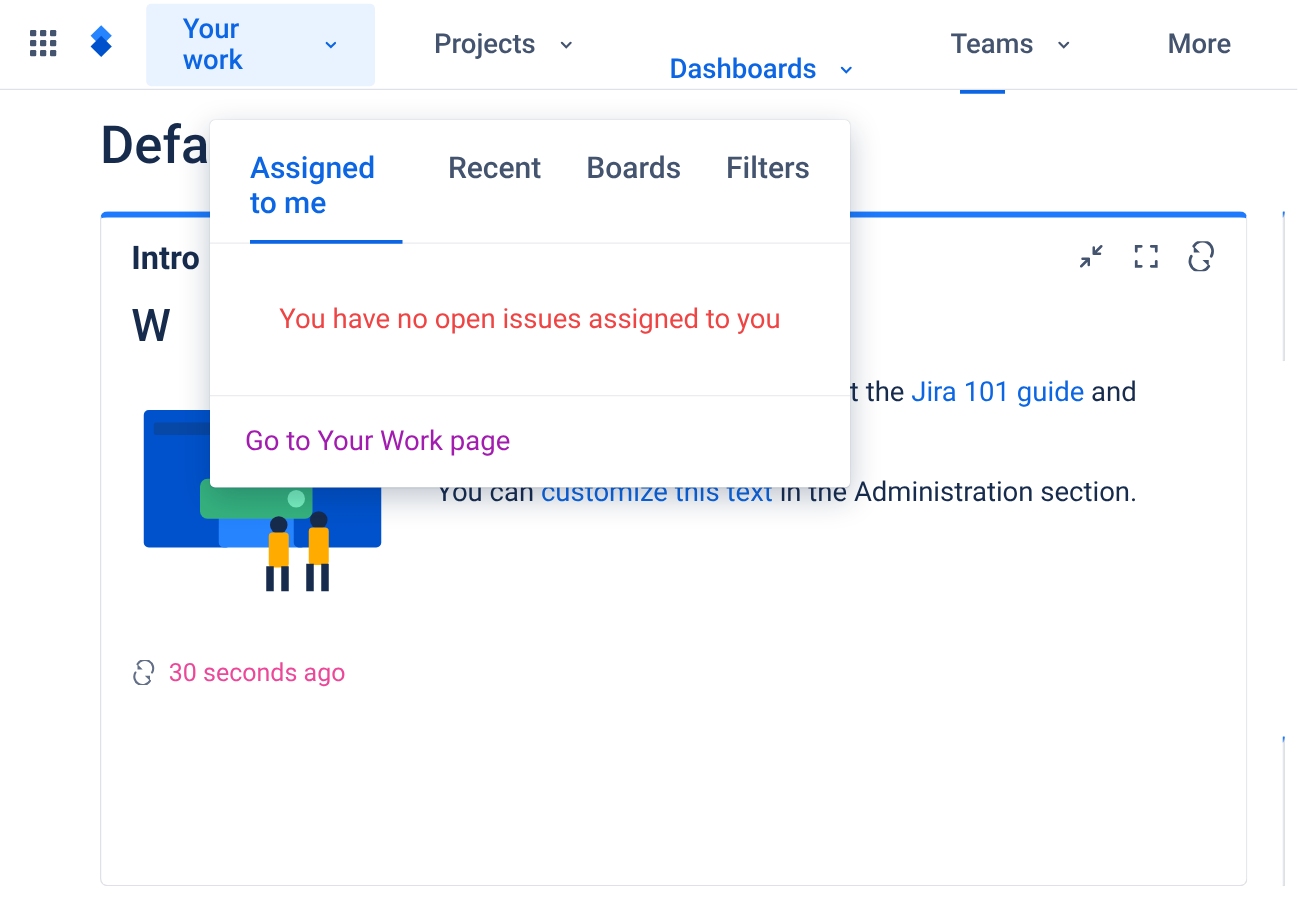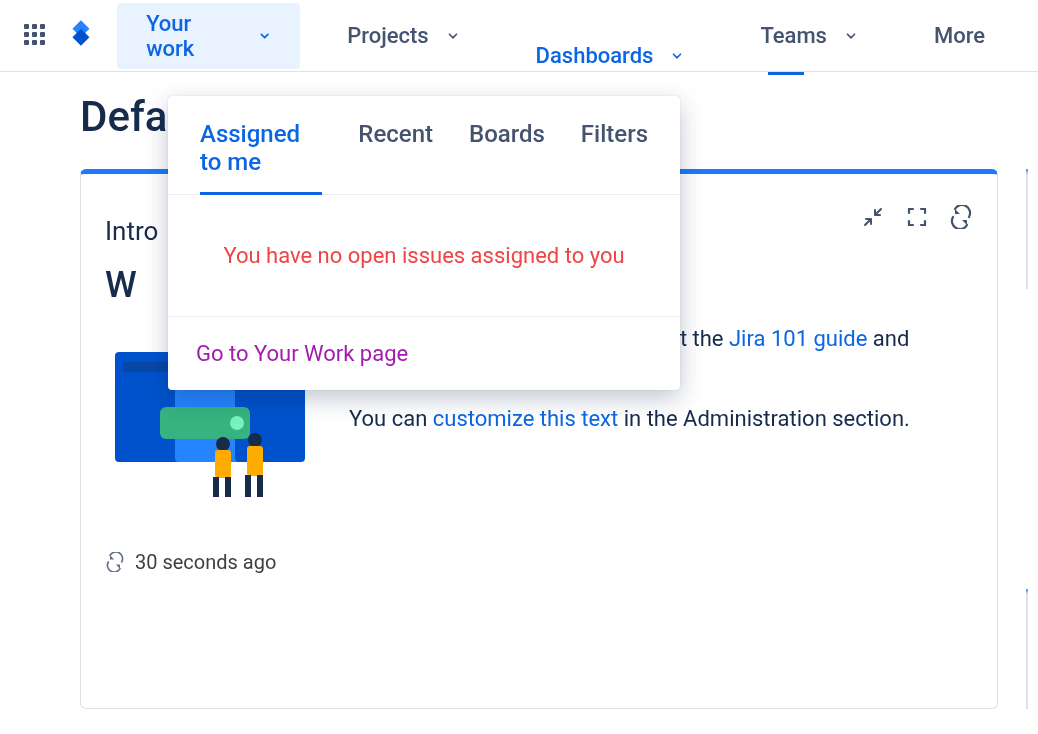--- a/index.html
+++ b/index.html
@@ -151,8 +151,7 @@
     }
     .gadget-title {
       font-size: 26px;
-      font-weight: 400;
-      margin-top: 24px;
+      font-weight: 700;
     }
     .gadget-actions {
       display: flex;

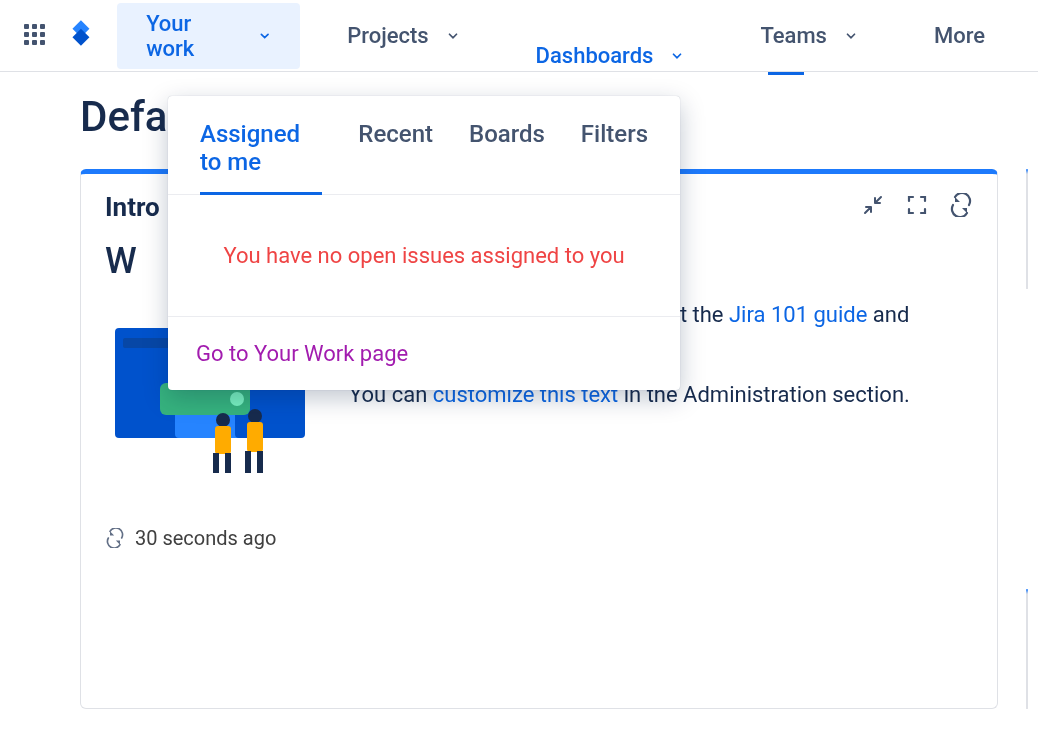--- a/index.html
+++ b/index.html
@@ -187,7 +187,7 @@
       gap: 10px;
       padding: 20px 24px;
       font-size: 20px;
-      color: #404040;
+      color: #ec4899;
     }
   </style>
 </head>

